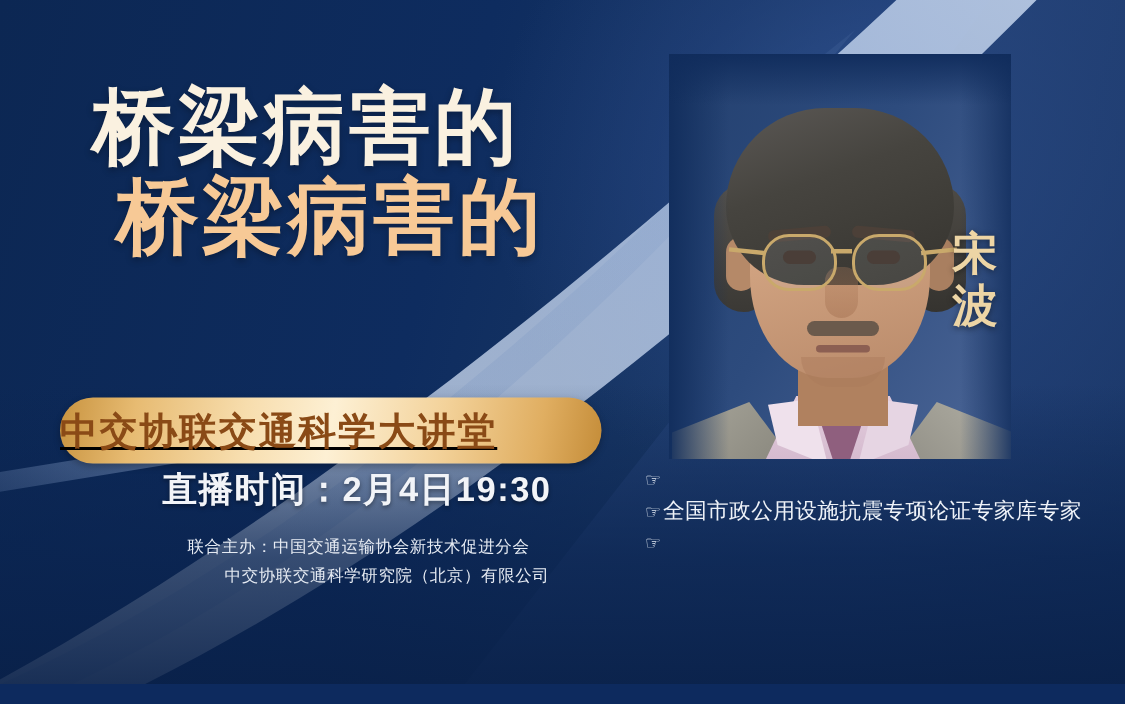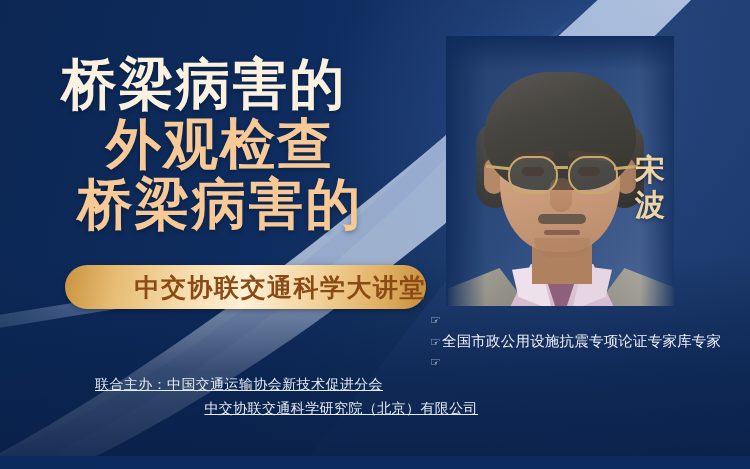--- a/index.html
+++ b/index.html
@@ -315,7 +315,6 @@
 
   <div class="title-block">
     <div class="t-line t1">桥梁病害的</div>
-    <div class="t-line t2">外观检查</div>
     <div class="t-line t3">桥梁病害的</div>
   </div>
 

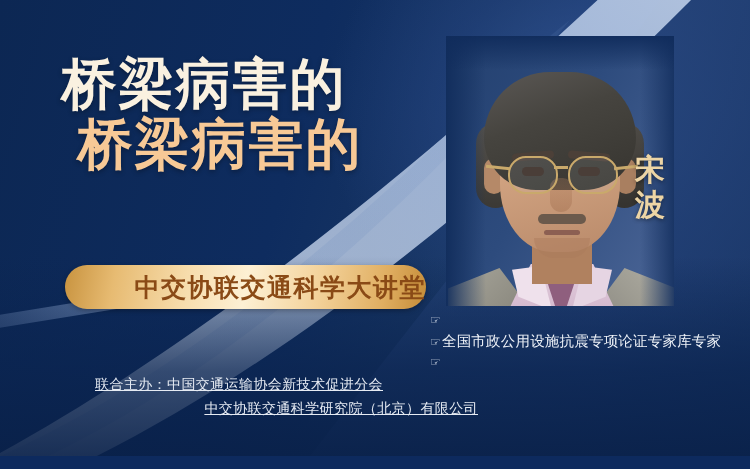--- a/index.html
+++ b/index.html
@@ -176,12 +176,12 @@
 
   
   .pill {
-    position: absolute; left: 65px; top: 265px;
+    position: absolute; left: 40px; top: 265px;
     width: 361px; height: 44px;
     border-radius: 22px;
     background: linear-gradient(100deg, #c8933f 0%, #e7bb72 14%, #f7ddad 34%, #fdf0d4 50%, #f3d29a 70%, #e0ae61 88%, #c48c38 100%);
     box-shadow: 0 2px 5px rgba(0,0,0,0.28);
-    display: flex; align-items: center; justify-content: flex-end;
+    display: flex; align-items: center; justify-content: flex-start; text-decoration: underline;
   }
   .pill-text {
     font-size: 25px; font-weight: bold; letter-spacing: 1.5px;

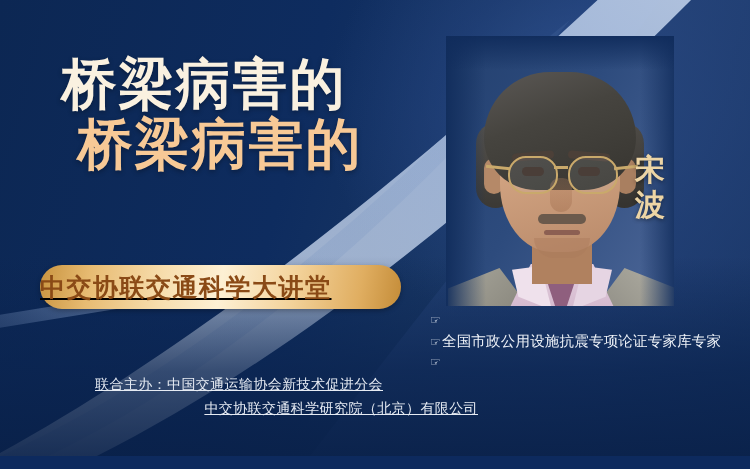--- a/index.html
+++ b/index.html
@@ -322,6 +322,7 @@
     <div class="pill-text">中交协联交通科学大讲堂</div>
   </div>
 
+  <div class="livetime">直播时间：2月4日19:30</div>
 
   <div class="organizers">
     <div class="org-row">联合主办：中国交通运输协会新技术促进分会</div>

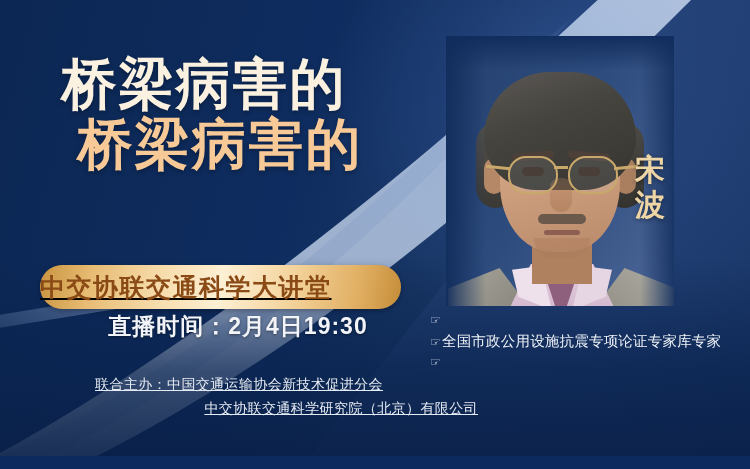--- a/index.html
+++ b/index.html
@@ -200,13 +200,12 @@
 
   
   .organizers {
-    position: absolute; left: 0; top: 372px; width: 478px;
+    position: absolute; left: 0; top: 356px; width: 478px;
     text-align: center;
     color: #e6ebf3;
-    font-size: 14px;
+    font-size: 11px;
     line-height: 1.72;
     letter-spacing: 0.4px;
-    text-decoration: underline;
   }
   .org-row { white-space: nowrap; }
   .org-row.indent { padding-left: 38px; text-align: right; }

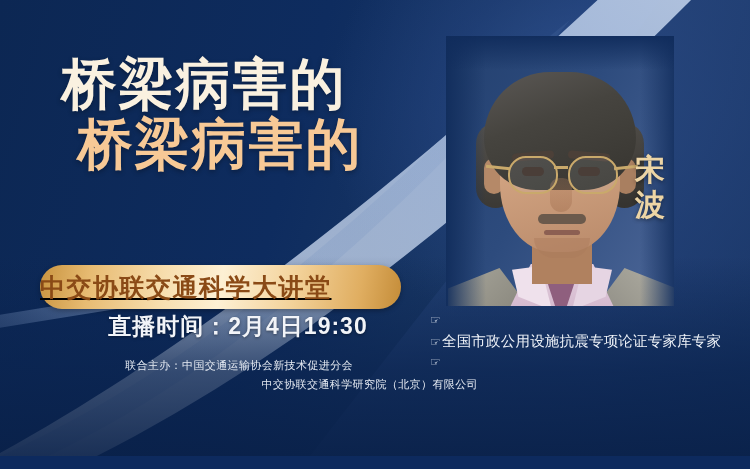--- a/index.html
+++ b/index.html
@@ -208,7 +208,7 @@
     letter-spacing: 0.4px;
   }
   .org-row { white-space: nowrap; }
-  .org-row.indent { padding-left: 38px; text-align: right; }
+  .org-row.indent { padding-left: 38px; }
 
   
   .speaker-name {

